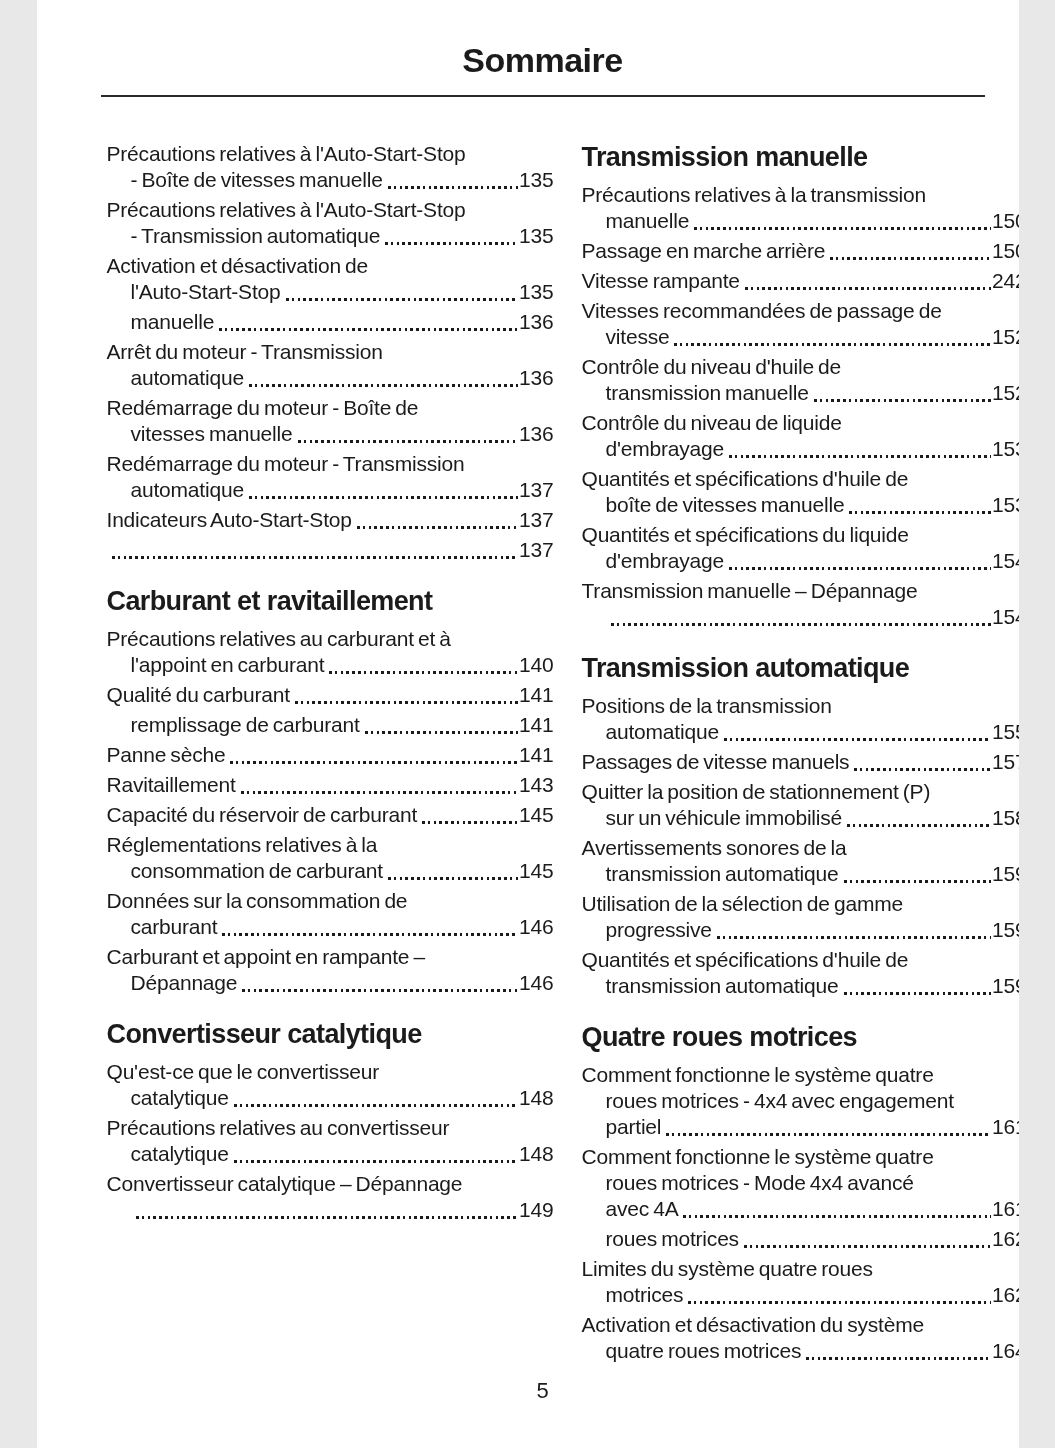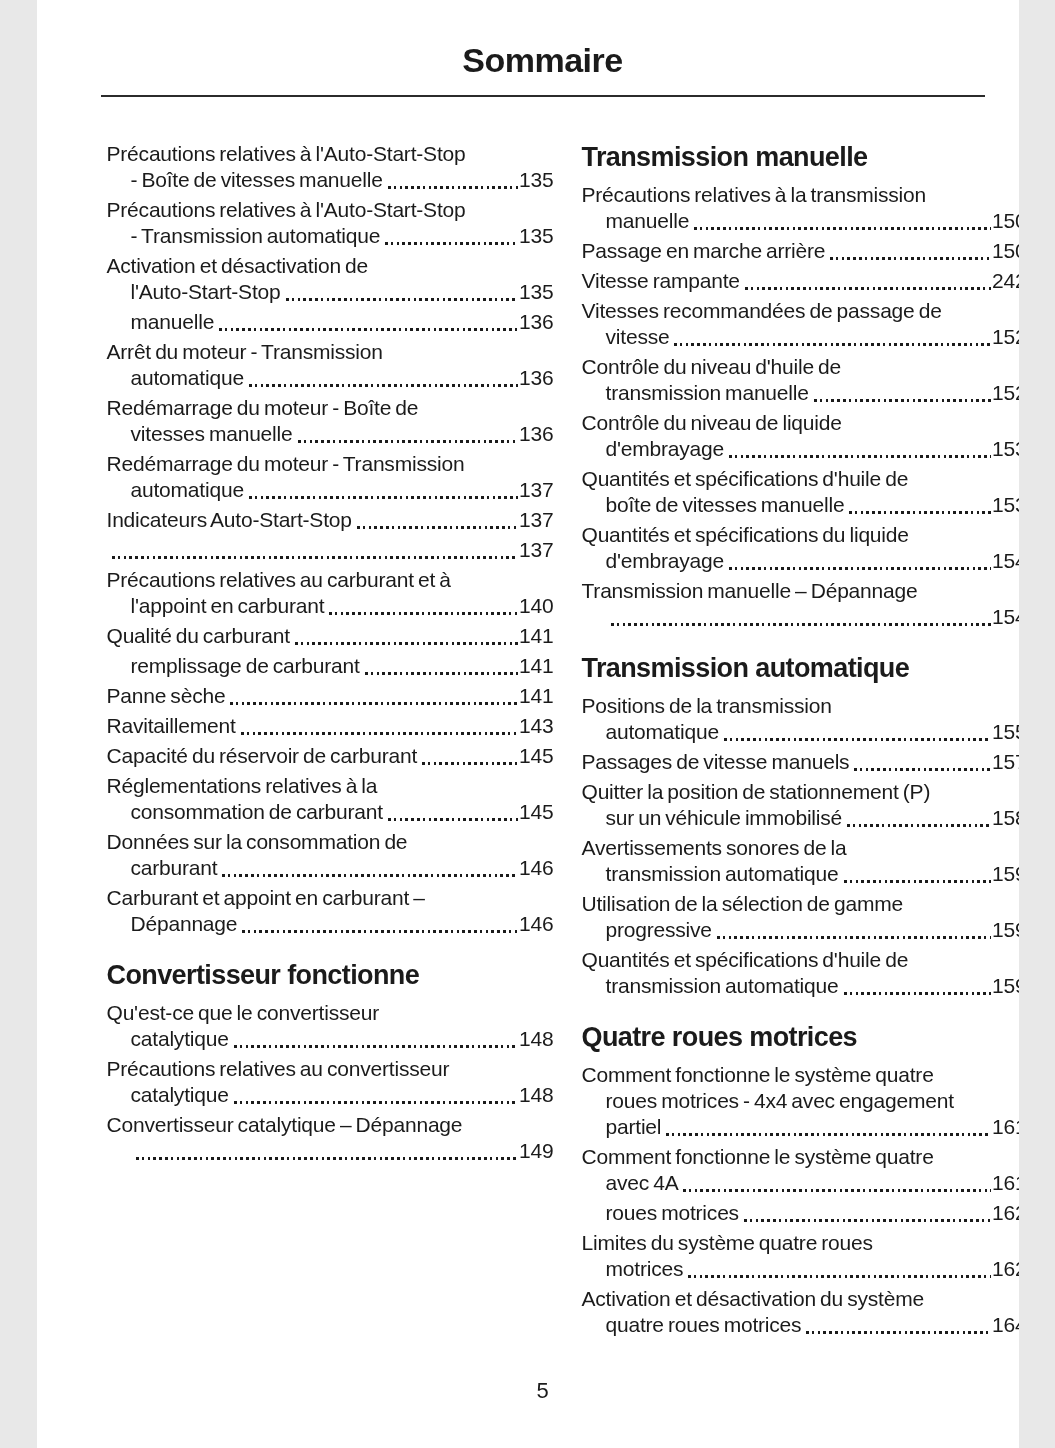--- a/index.html
+++ b/index.html
@@ -164,6 +164,7 @@
           </div>
         </section>
         <section class="toc-section">
+          <h2 class="section-heading">Carburant et ravitaillement</h2>
           <div class="toc-entry">
             <div class="entry-line">Précautions relatives au carburant et à</div>
             <div class="entry-line cont last">

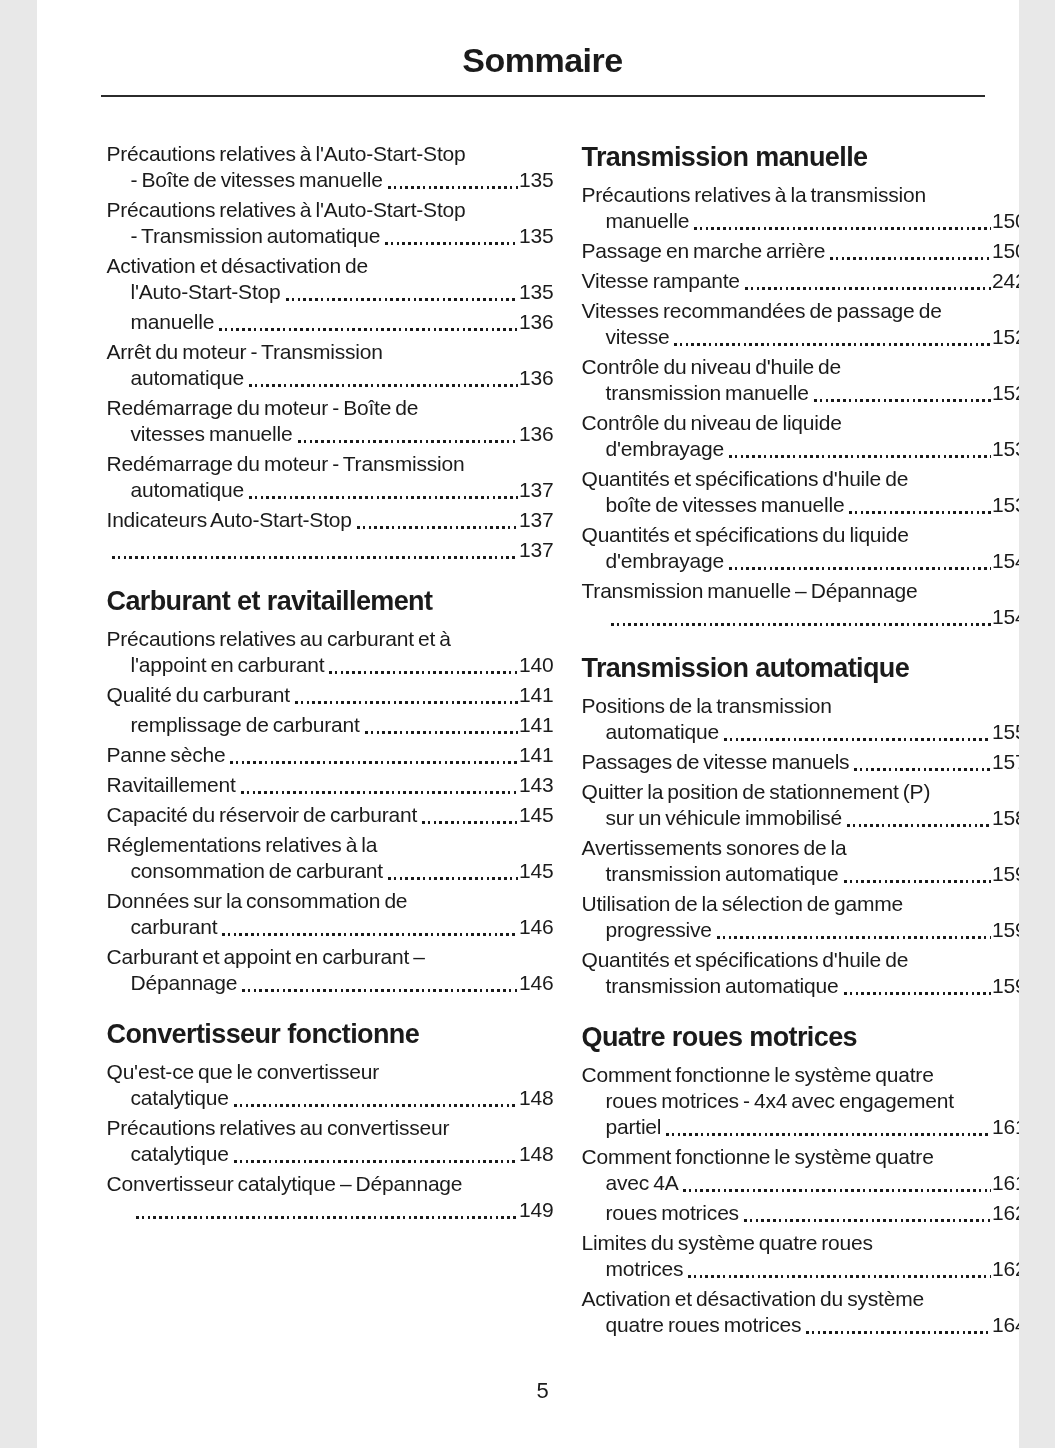--- a/index.html
+++ b/index.html
@@ -225,7 +225,7 @@
             </div>
           </div>
           <div class="toc-entry">
-            <div class="entry-line">Carburant et appoint en carburant –</div>
+            <div class="entry-line">Carburant et appoint en rampante –</div>
             <div class="entry-line cont last">
               <span class="line-text">Dépannage</span>
               <span class="dots"></span>

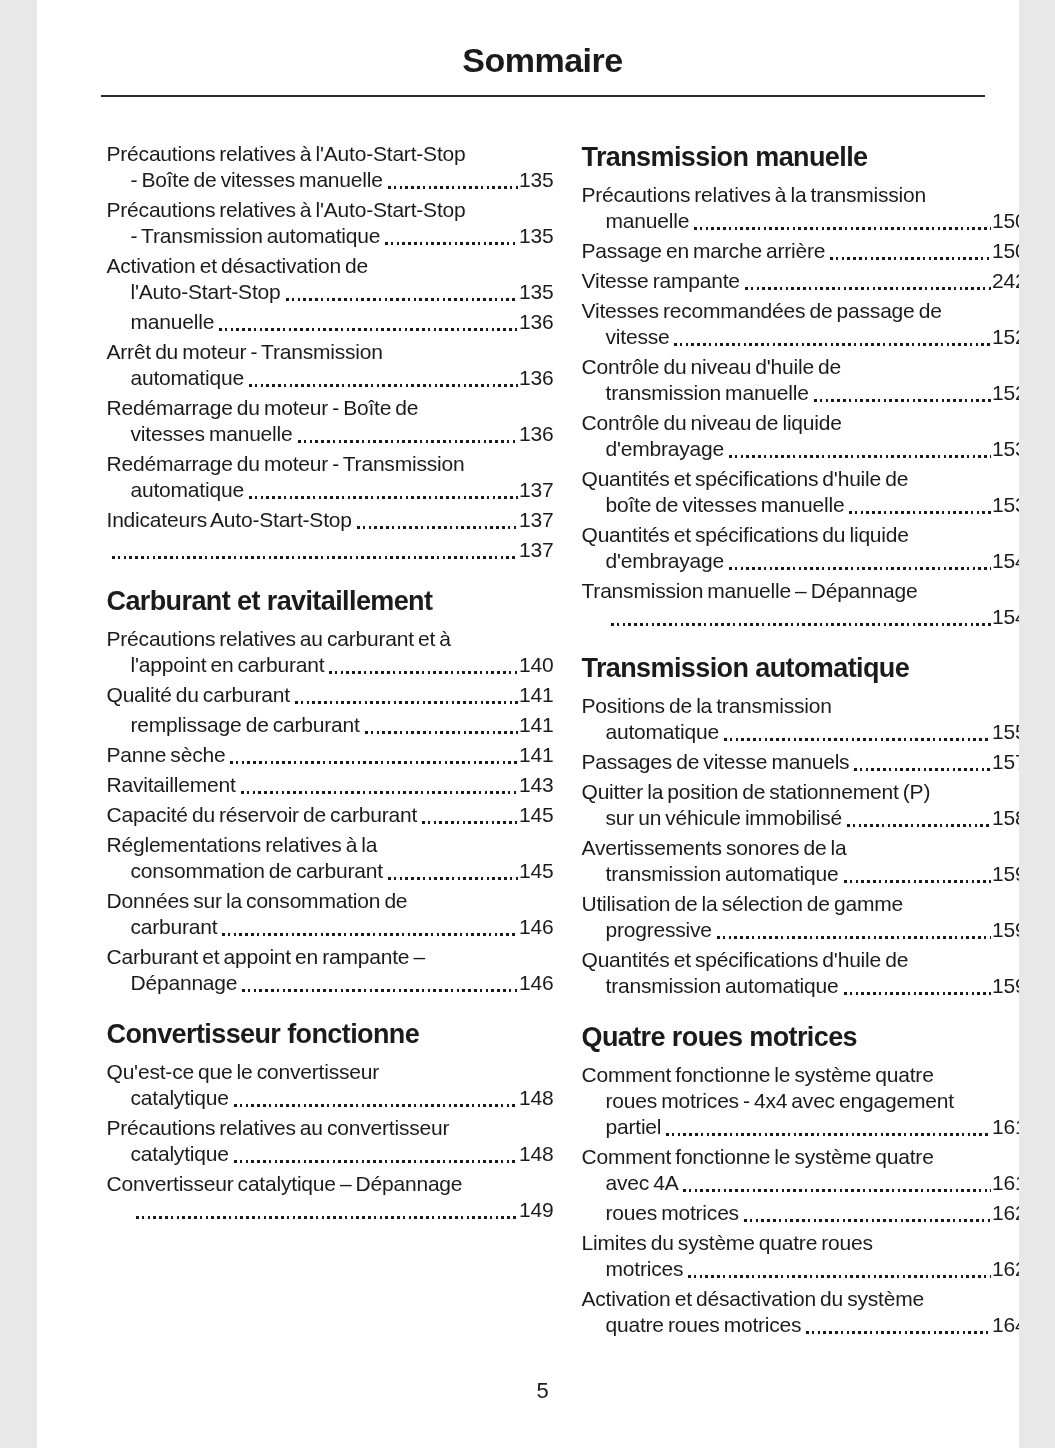--- a/index.html
+++ b/index.html
@@ -234,7 +234,7 @@
           </div>
         </section>
         <section class="toc-section">
-          <h2 class="section-heading">Convertisseur fonctionne</h2>
+          <h2 class="section-heading">Convertisseur catalytique</h2>
           <div class="toc-entry">
             <div class="entry-line">Qu'est-ce que le convertisseur</div>
             <div class="entry-line cont last">

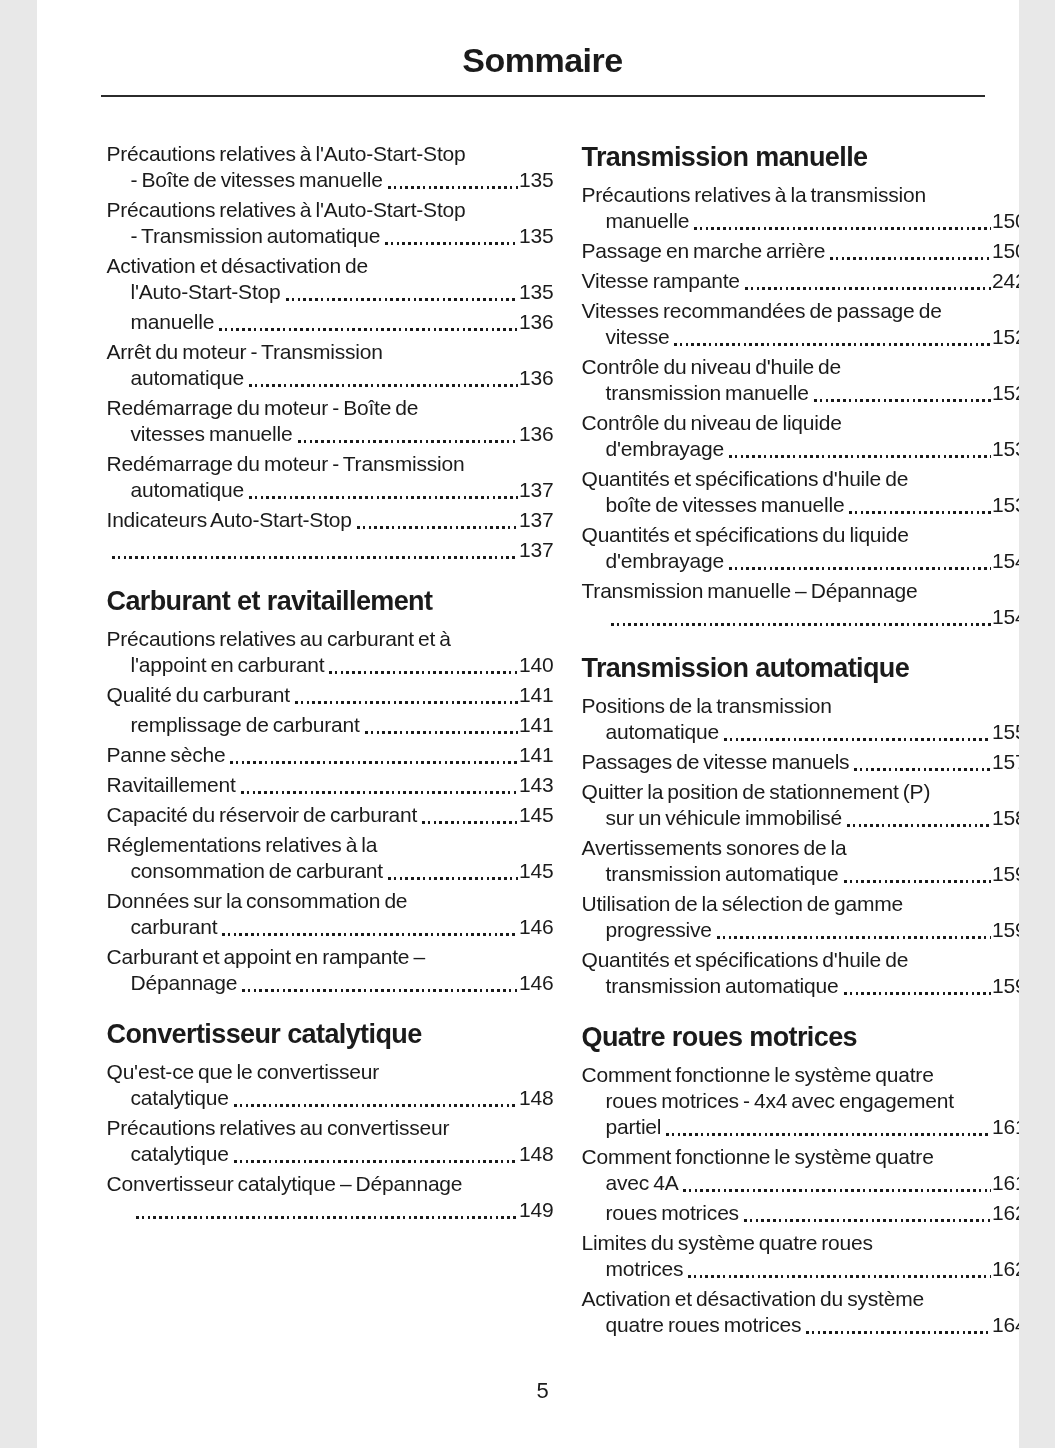--- a/index.html
+++ b/index.html
@@ -398,6 +398,7 @@
           </div>
           <div class="toc-entry">
             <div class="entry-line">Comment fonctionne le système quatre</div>
+            <div class="entry-line cont">roues motrices - Mode 4x4 avancé</div>
             <div class="entry-line cont last">
               <span class="line-text">avec 4A</span>
               <span class="dots"></span>

